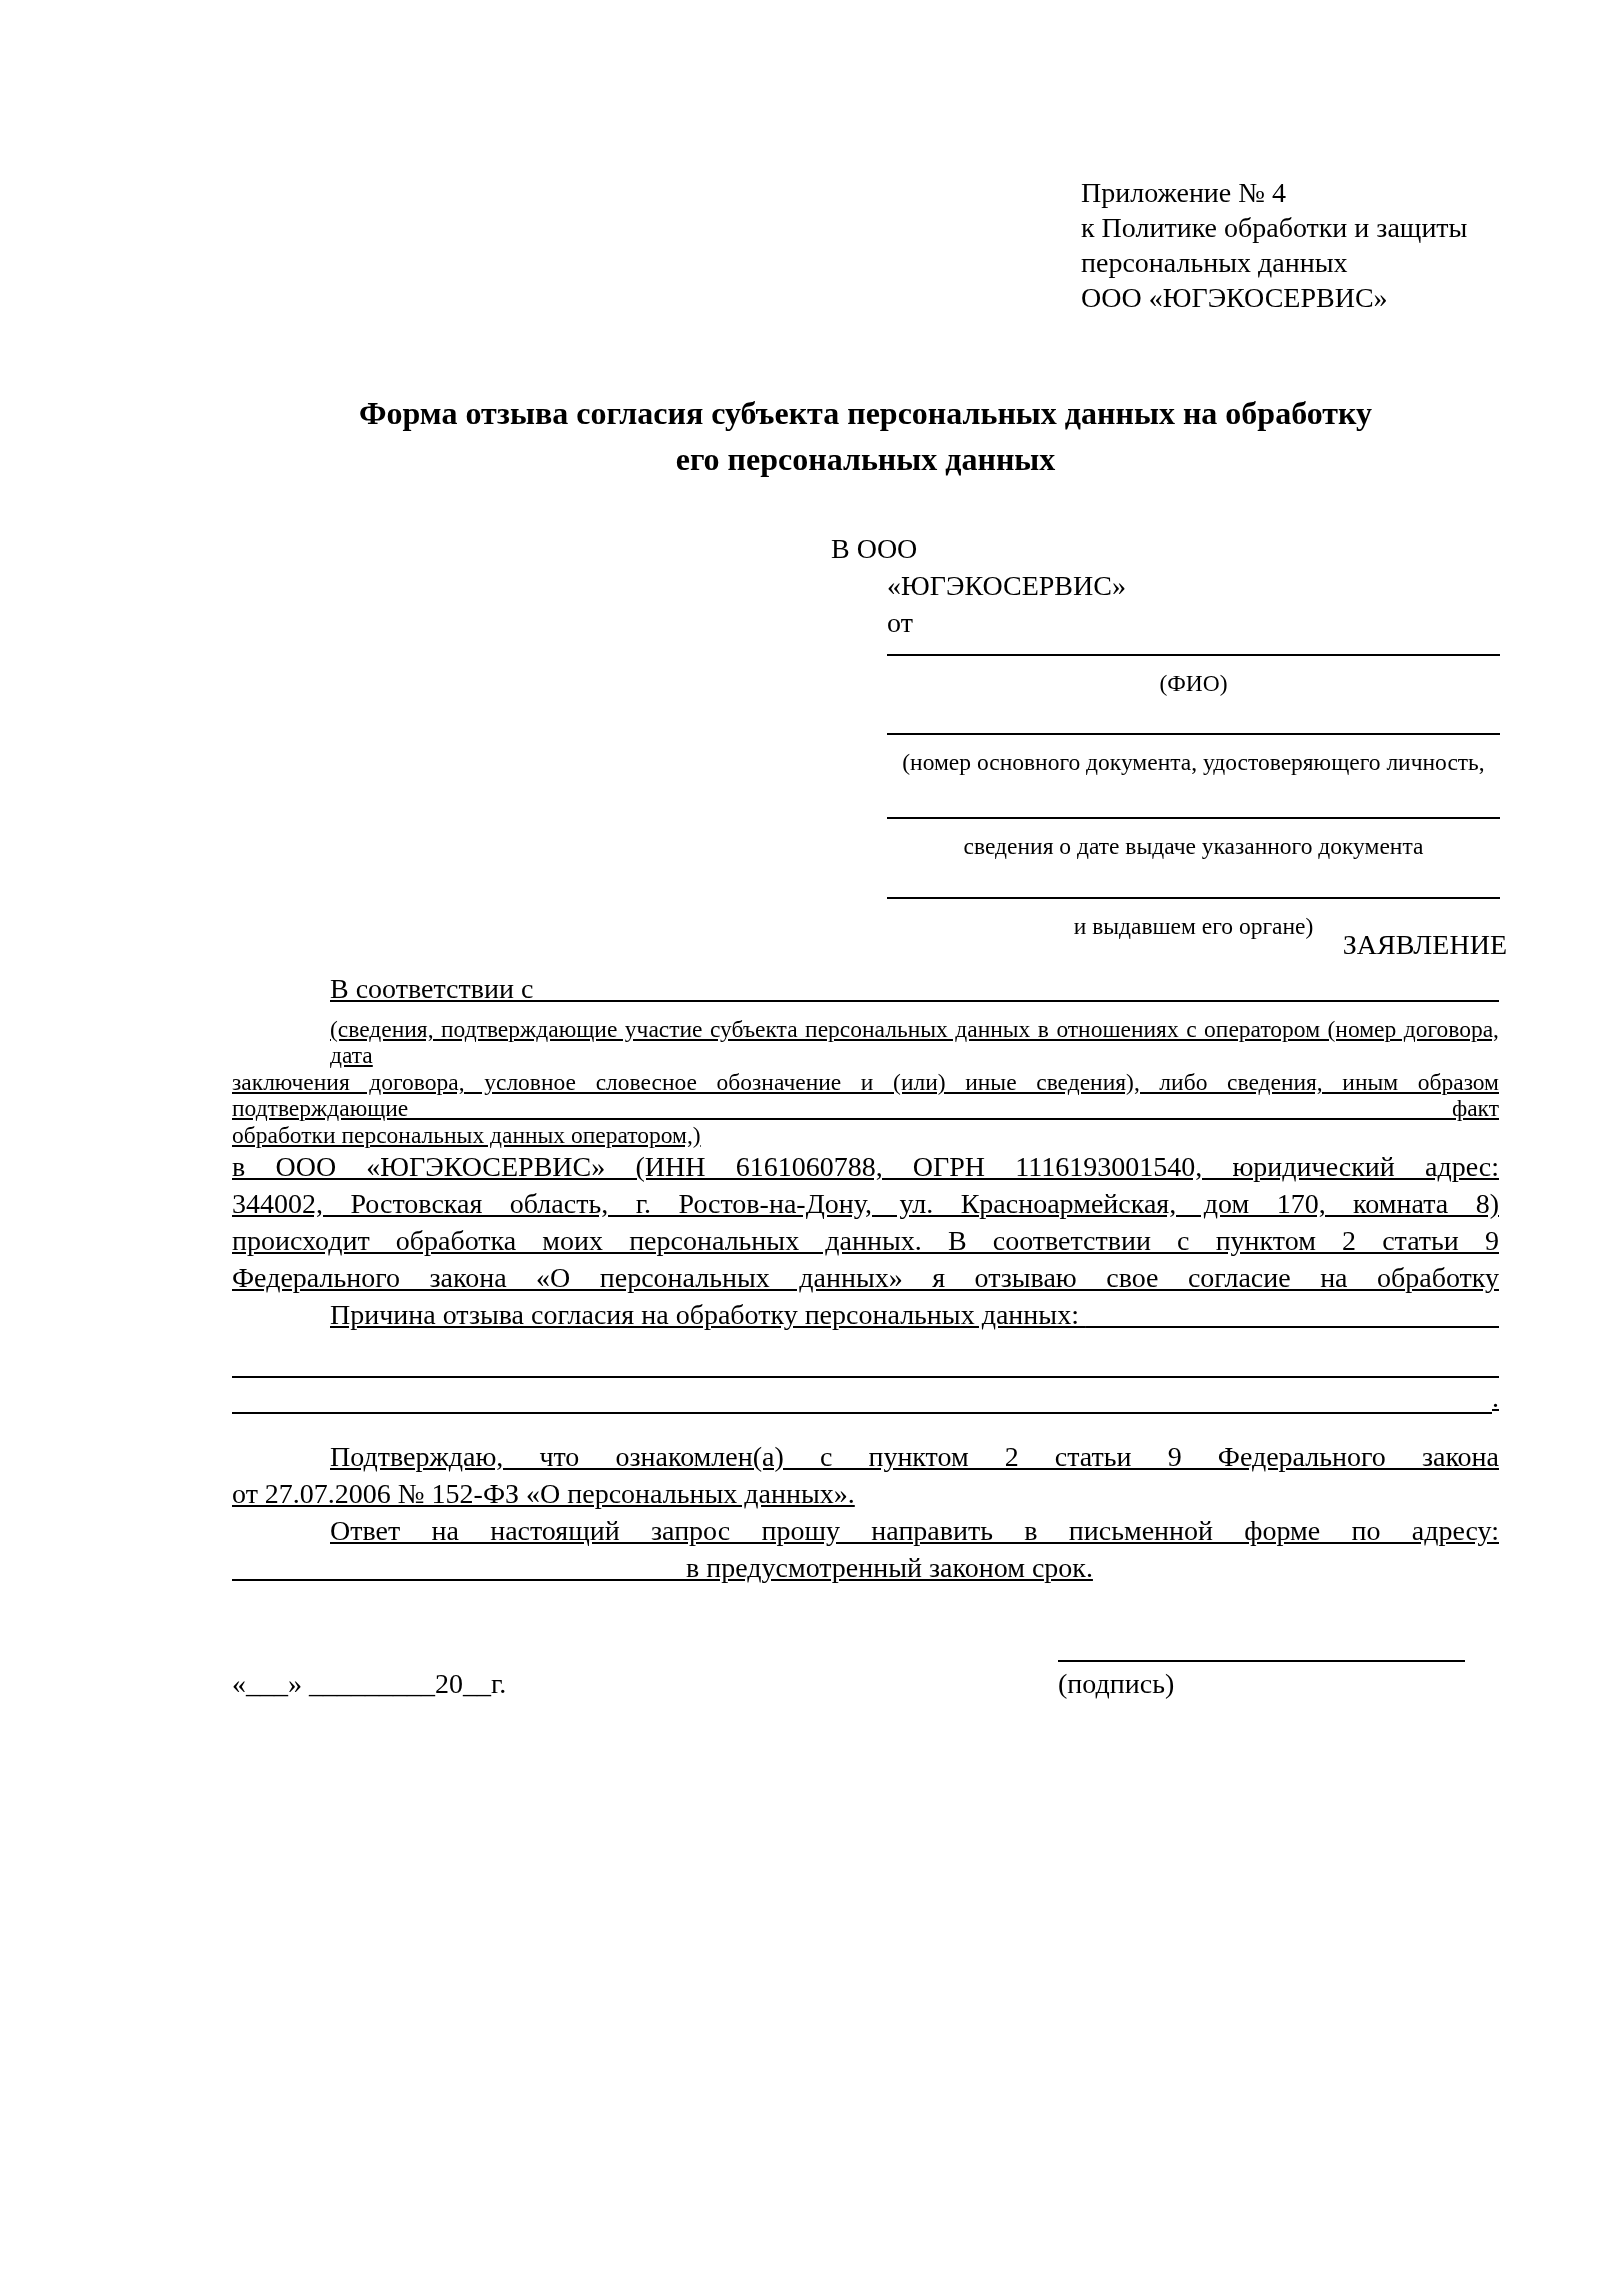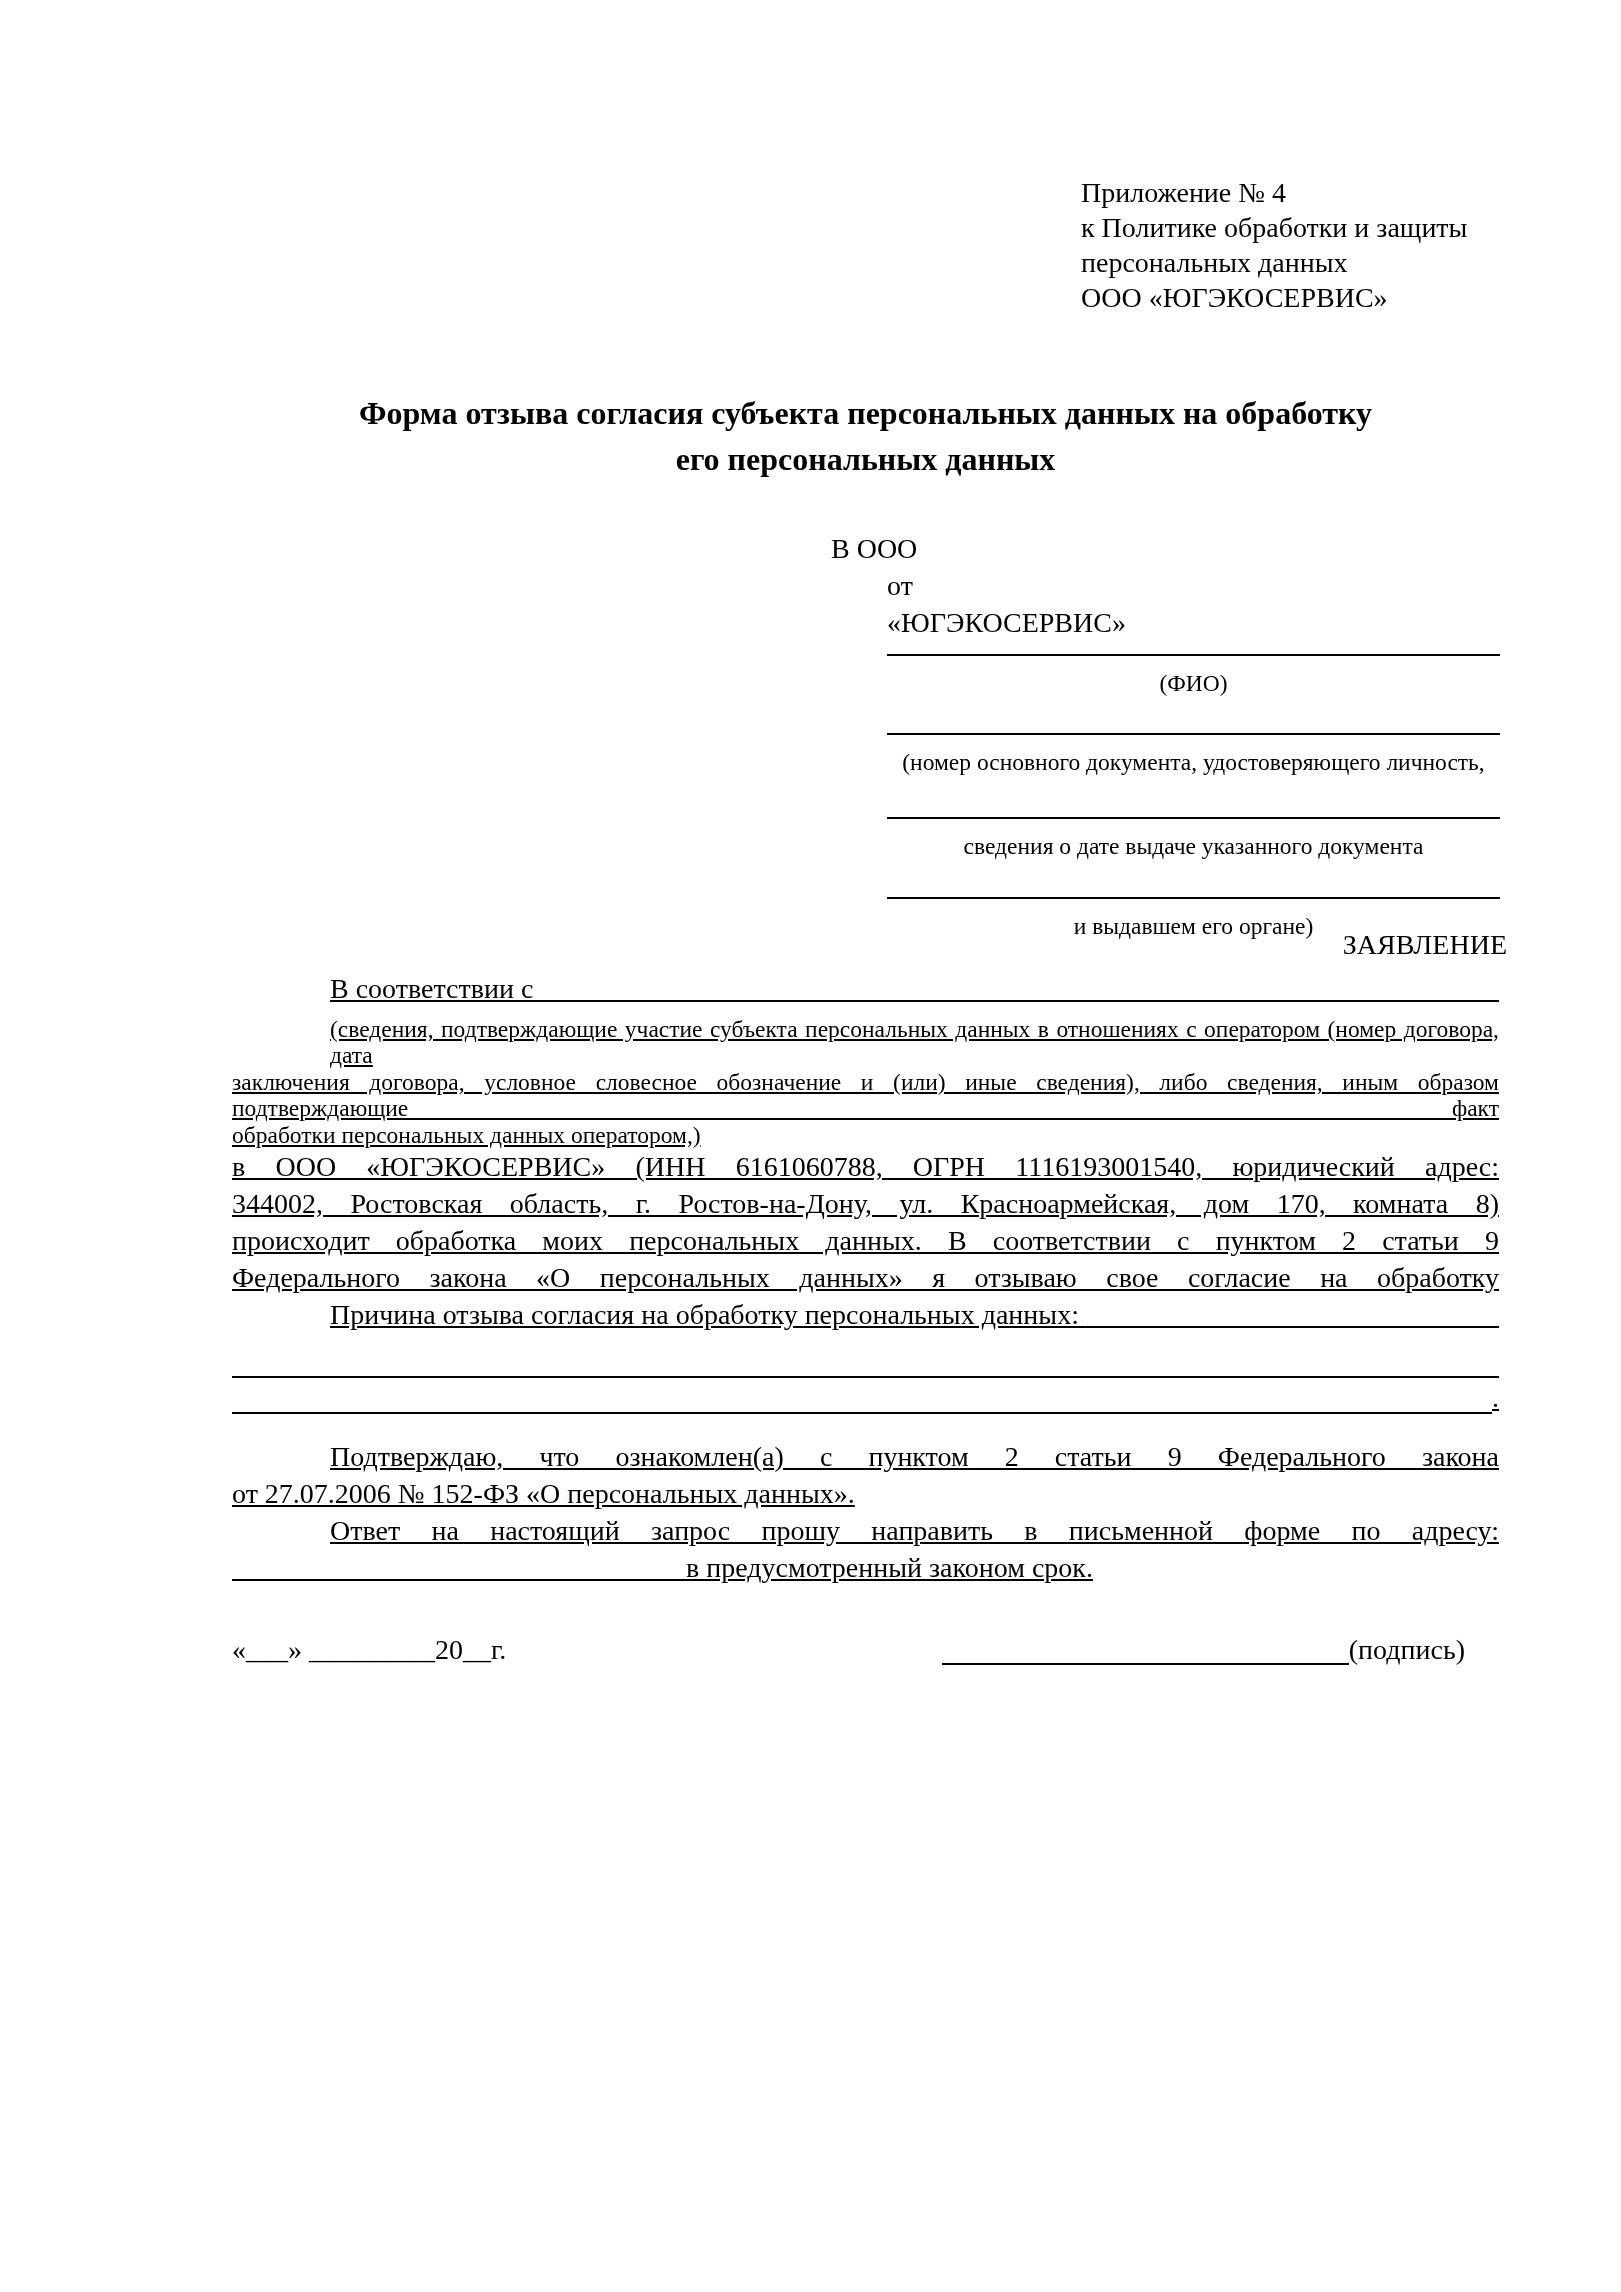--- a/index.html
+++ b/index.html
@@ -90,8 +90,8 @@
 
   <div class="addressee">
     <div>В ООО</div>
+    <div class="hang">«ЮГЭКОСЕРВИС»</div>
     <div class="hang">от</div>
-    <div class="hang">«ЮГЭКОСЕРВИС»</div>
 
     <div class="ffield">
       <div class="fline h13"></div>

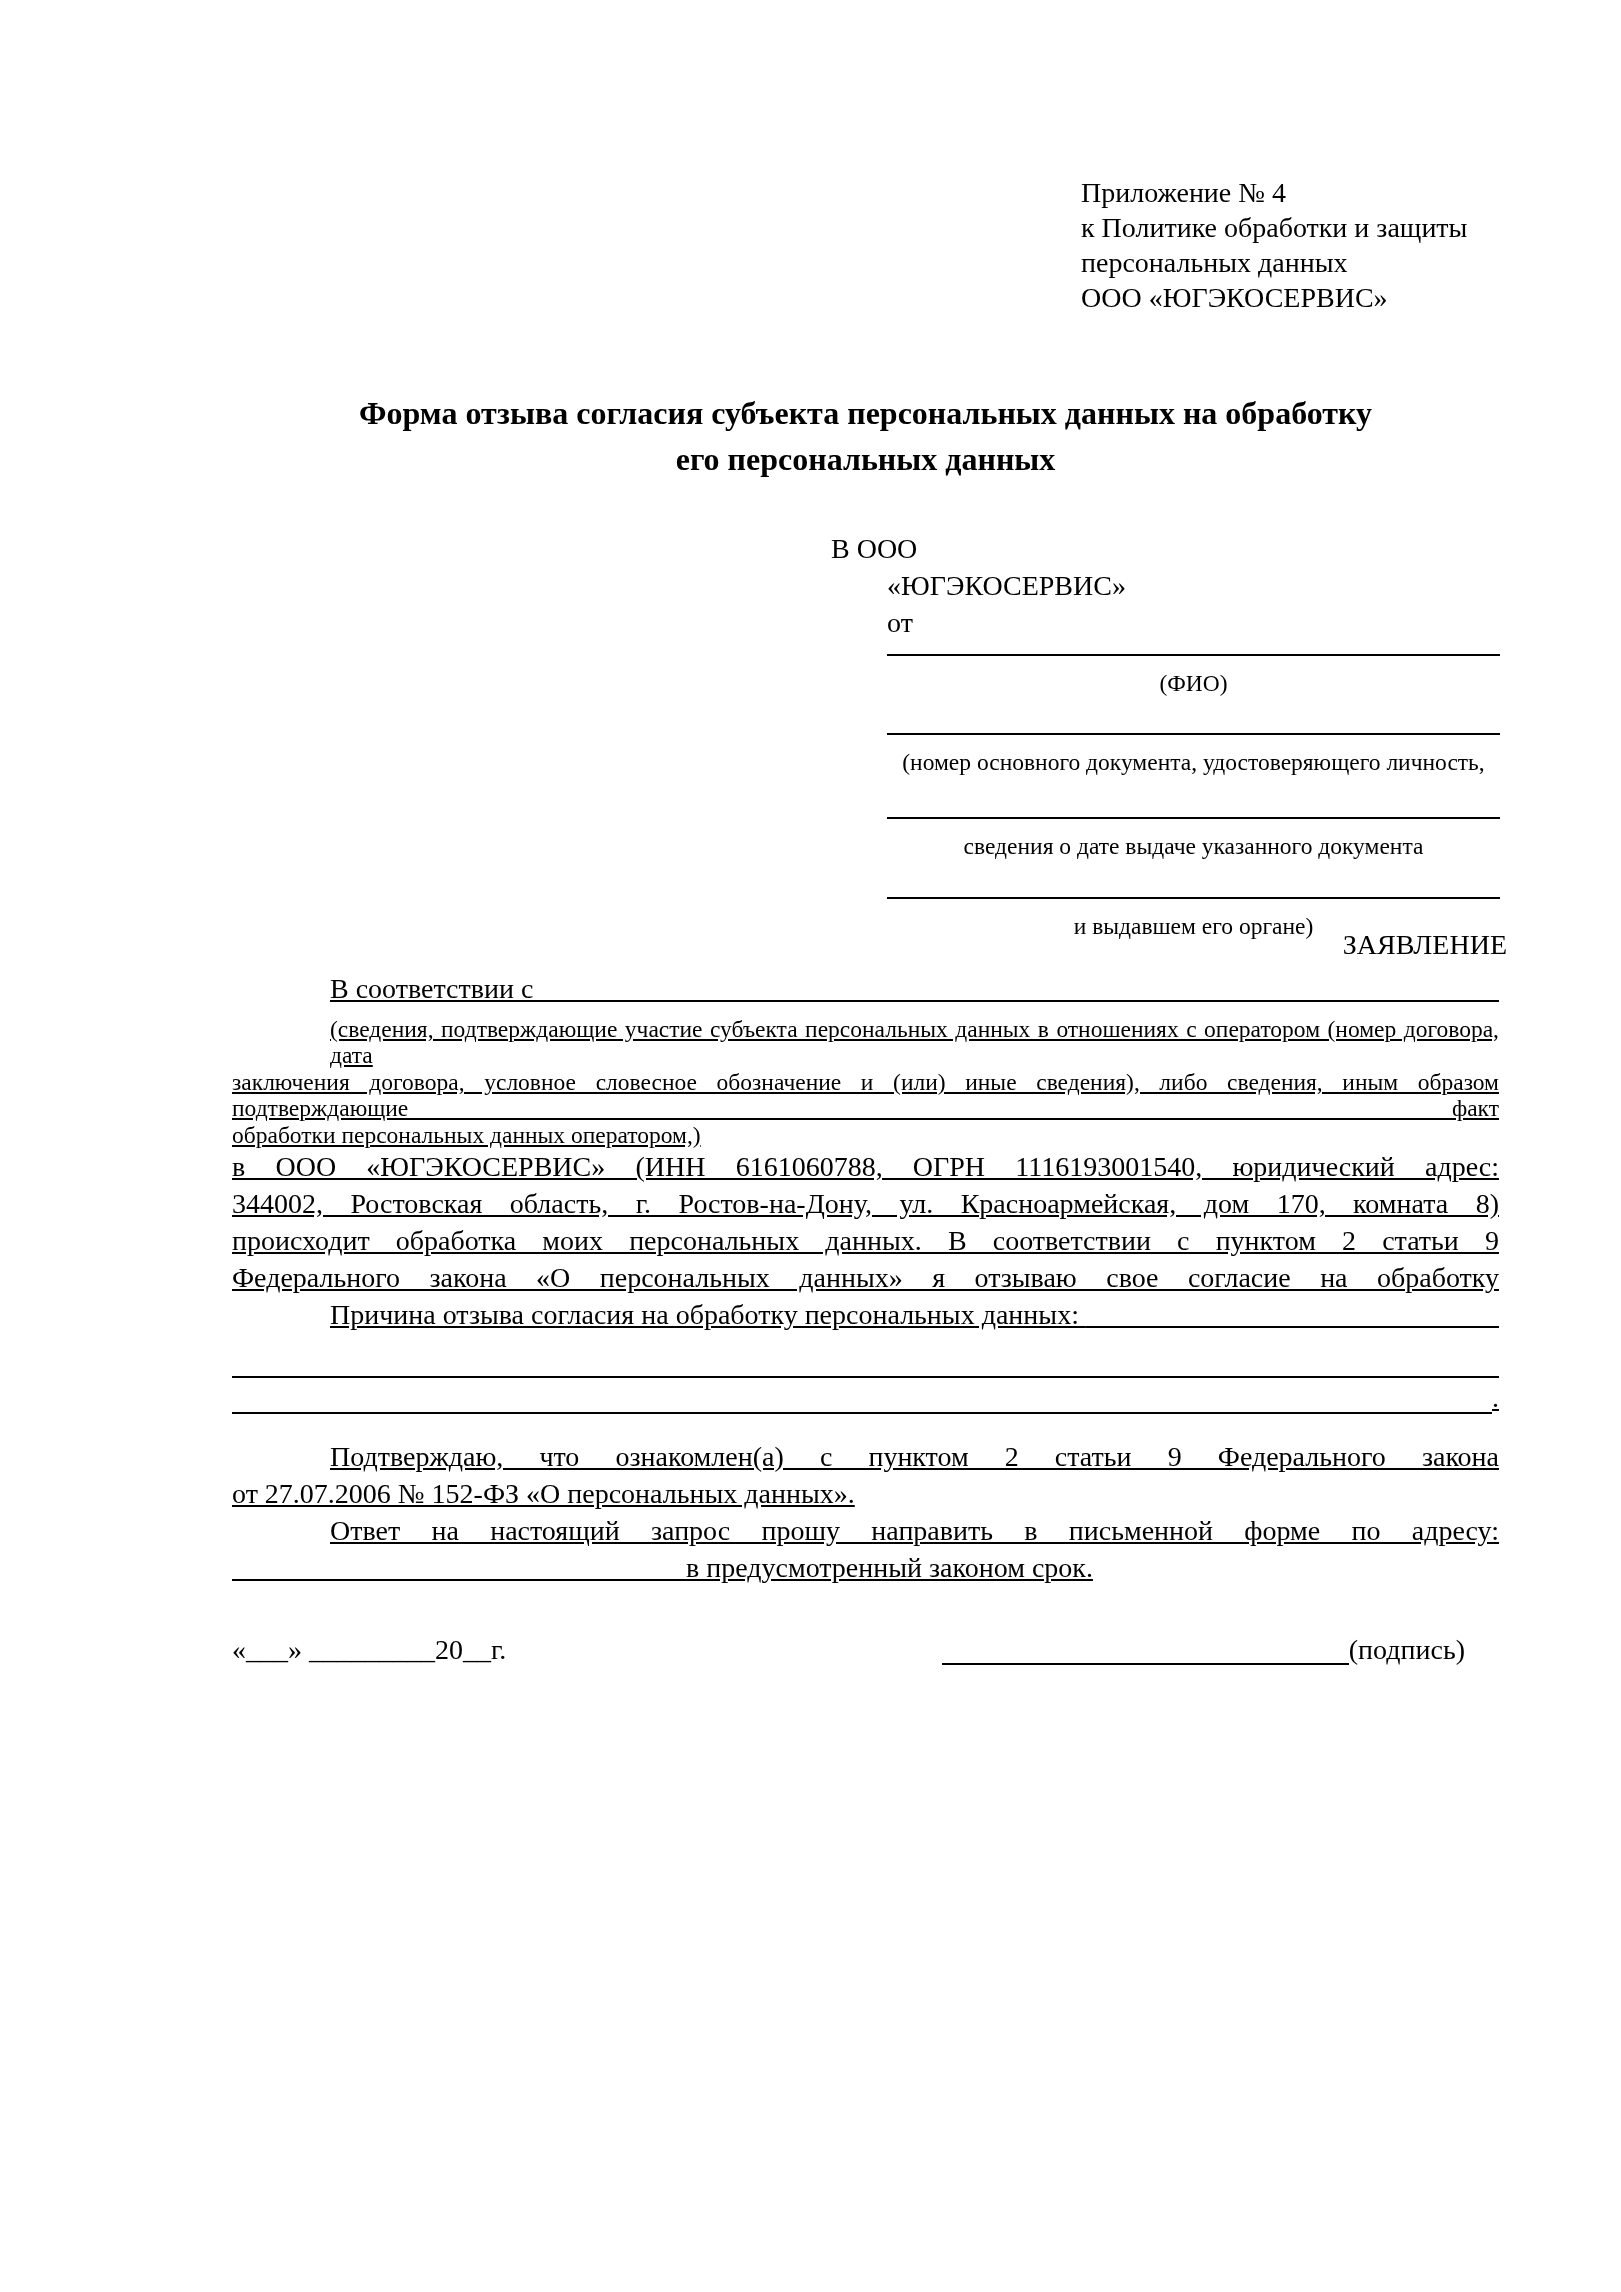--- a/index.html
+++ b/index.html
@@ -68,7 +68,7 @@
     display:flex;justify-content:space-between;align-items:flex-end;
     font-size:28px;line-height:37px;
   }
-  .sig-group{display:flex;align-items:baseline;margin-right:34px;}
+  .sig-group{display:flex;align-items:baseline;margin-right:34px;flex-direction:column;}
   .sig-blank{display:inline-block;width:407px;border-bottom:2px solid #000;height:29px;align-self:flex-end;margin-bottom:2.9px;}
 </style>
 </head>

